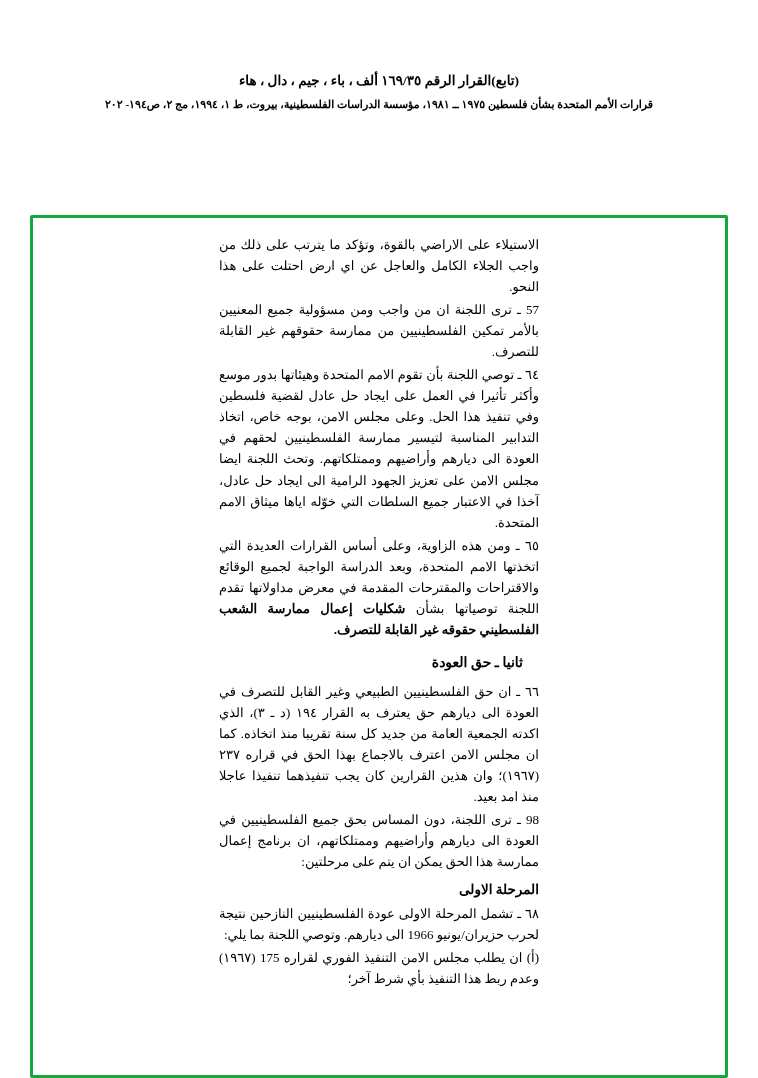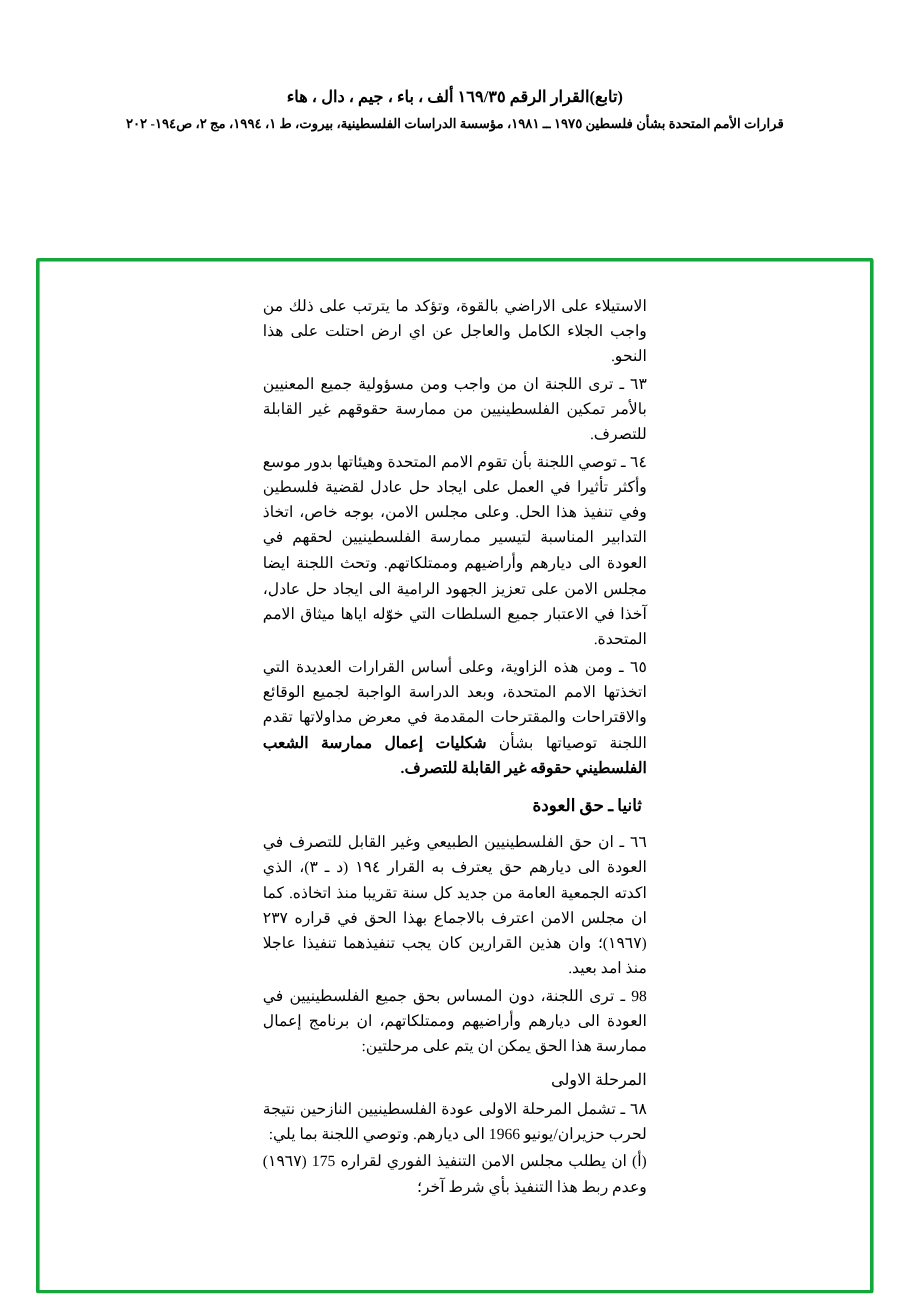--- a/index.html
+++ b/index.html
@@ -50,7 +50,7 @@
   }
   .content {
     position: absolute;
-    top: 172px;
+    top: 162px;
     right: 0;
     left: 0;
     padding: 0 0 0 0;

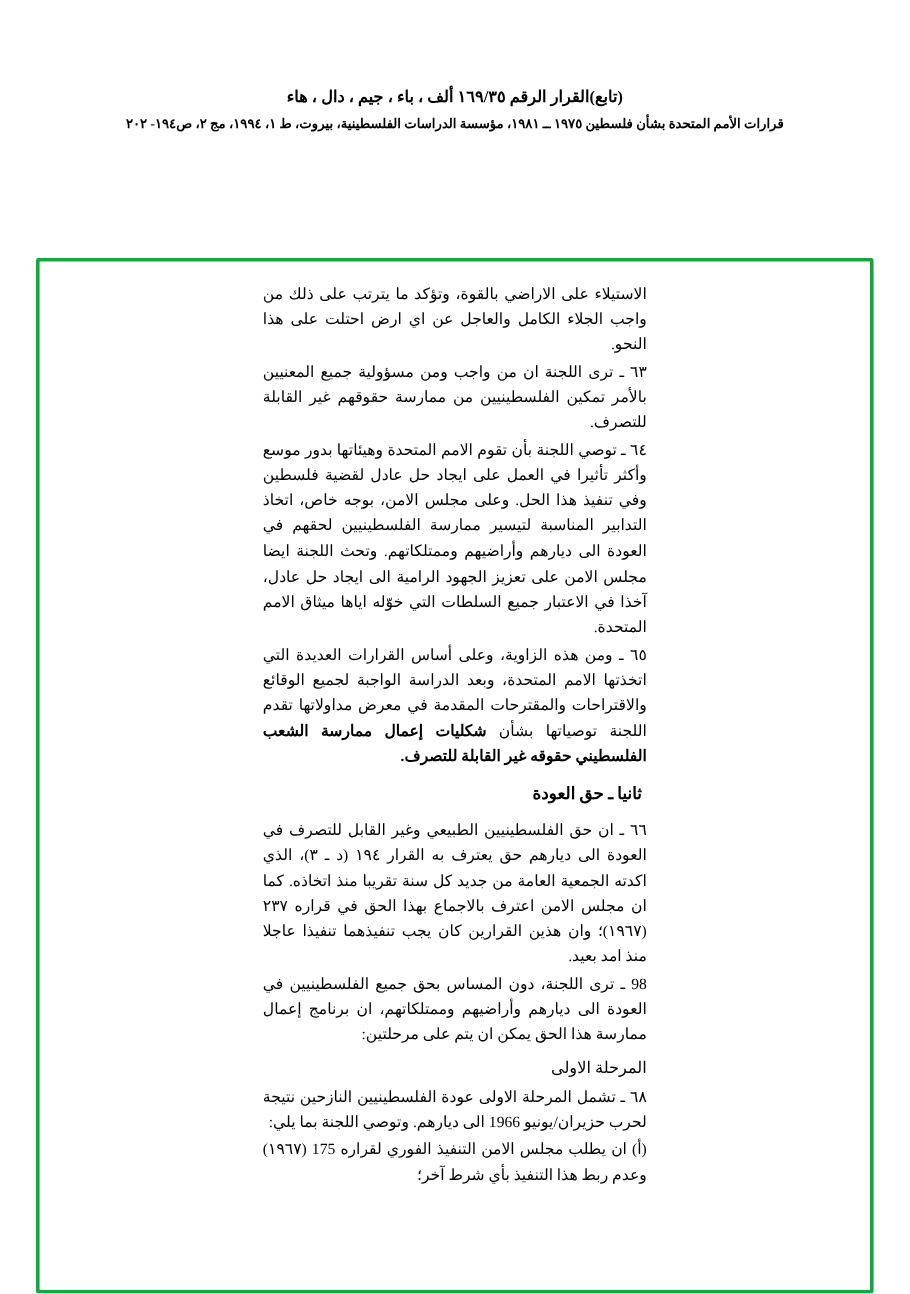--- a/index.html
+++ b/index.html
@@ -106,7 +106,7 @@
     <div class="col">
 
       <p class="para first">الاستيلاء على الاراضي بالقوة، وتؤكد ما يترتب على ذلك من واجب الجلاء الكامل والعاجل عن اي ارض احتلت على هذا النحو.</p>
-      <p class="para">٦٣ ـ ترى اللجنة ان من واجب ومن مسؤولية جميع المعنيين بالأمر تمكين الفلسطينيين من ممارسة حقوقهم غير القابلة للتصرف.</p>
+      <p class="para">57 ـ ترى اللجنة ان من واجب ومن مسؤولية جميع المعنيين بالأمر تمكين الفلسطينيين من ممارسة حقوقهم غير القابلة للتصرف.</p>
       <p class="para">٦٤ ـ توصي اللجنة بأن تقوم الامم المتحدة وهيئاتها بدور موسع وأكثر تأثيرا في العمل على ايجاد حل عادل لقضية فلسطين وفي تنفيذ هذا الحل. وعلى مجلس الامن، بوجه خاص، اتخاذ التدابير المناسبة لتيسير ممارسة الفلسطينيين لحقهم في العودة الى ديارهم وأراضيهم وممتلكاتهم. وتحث اللجنة ايضا مجلس الامن على تعزيز الجهود الرامية الى ايجاد حل عادل، آخذا في الاعتبار جميع السلطات التي خوّله اياها ميثاق الامم المتحدة.</p>
       <p class="para">٦٥ ـ ومن هذه الزاوية، وعلى أساس القرارات العديدة التي اتخذتها الامم المتحدة، وبعد الدراسة الواجبة لجميع الوقائع والاقتراحات والمقترحات المقدمة في معرض مداولاتها تقدم اللجنة توصياتها بشأن <span class="bold-tail">شكليات إعمال ممارسة الشعب الفلسطيني حقوقه غير القابلة للتصرف.</span></p>
 

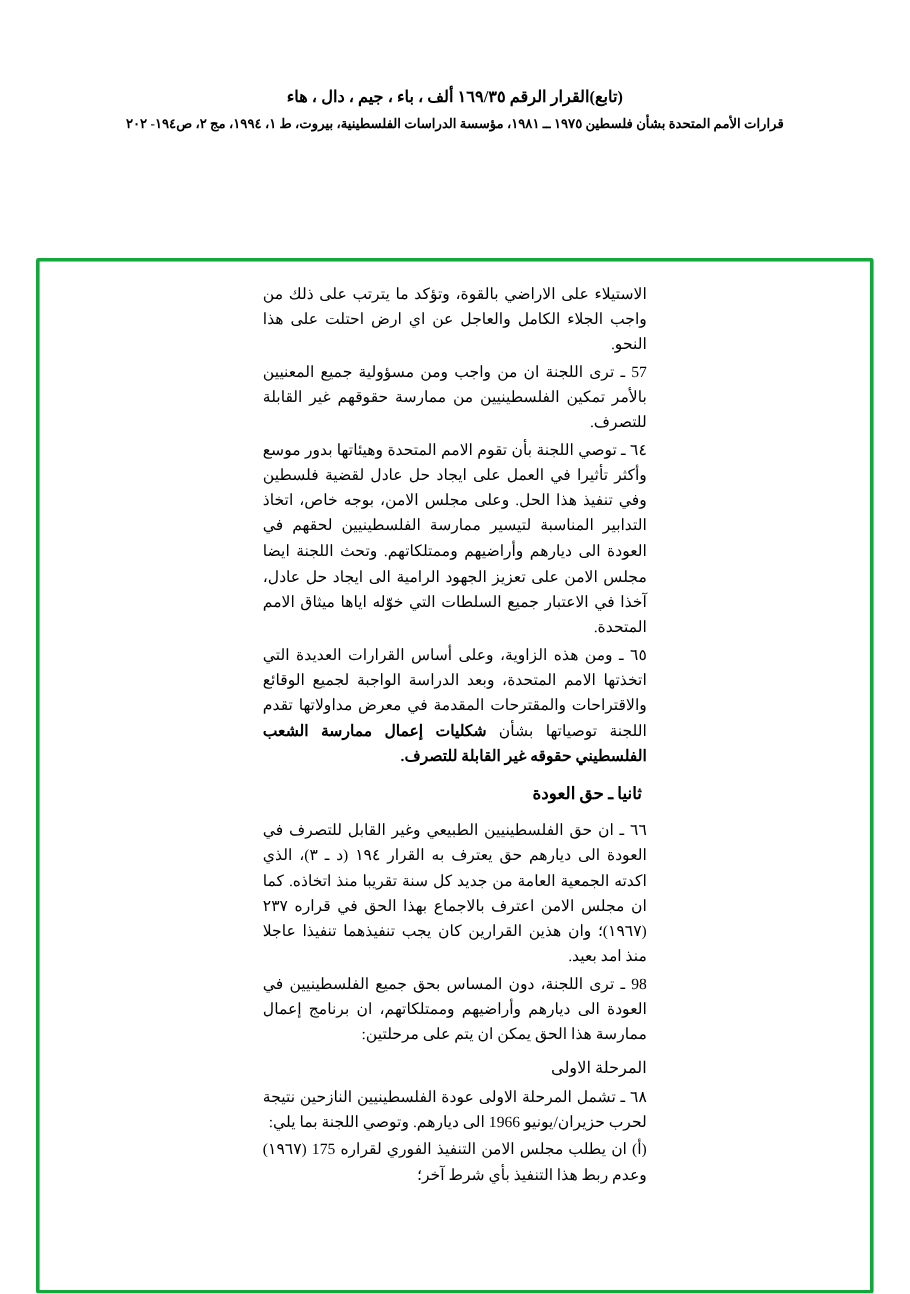--- a/index.html
+++ b/index.html
@@ -76,7 +76,7 @@
     font-size: 14px;
     font-weight: bold;
     text-align: center;
-    margin: 12px 4px 8px 0;
+    margin: 12px 16px 8px 0;
     line-height: 1.5;
   }
   h3.subsection {

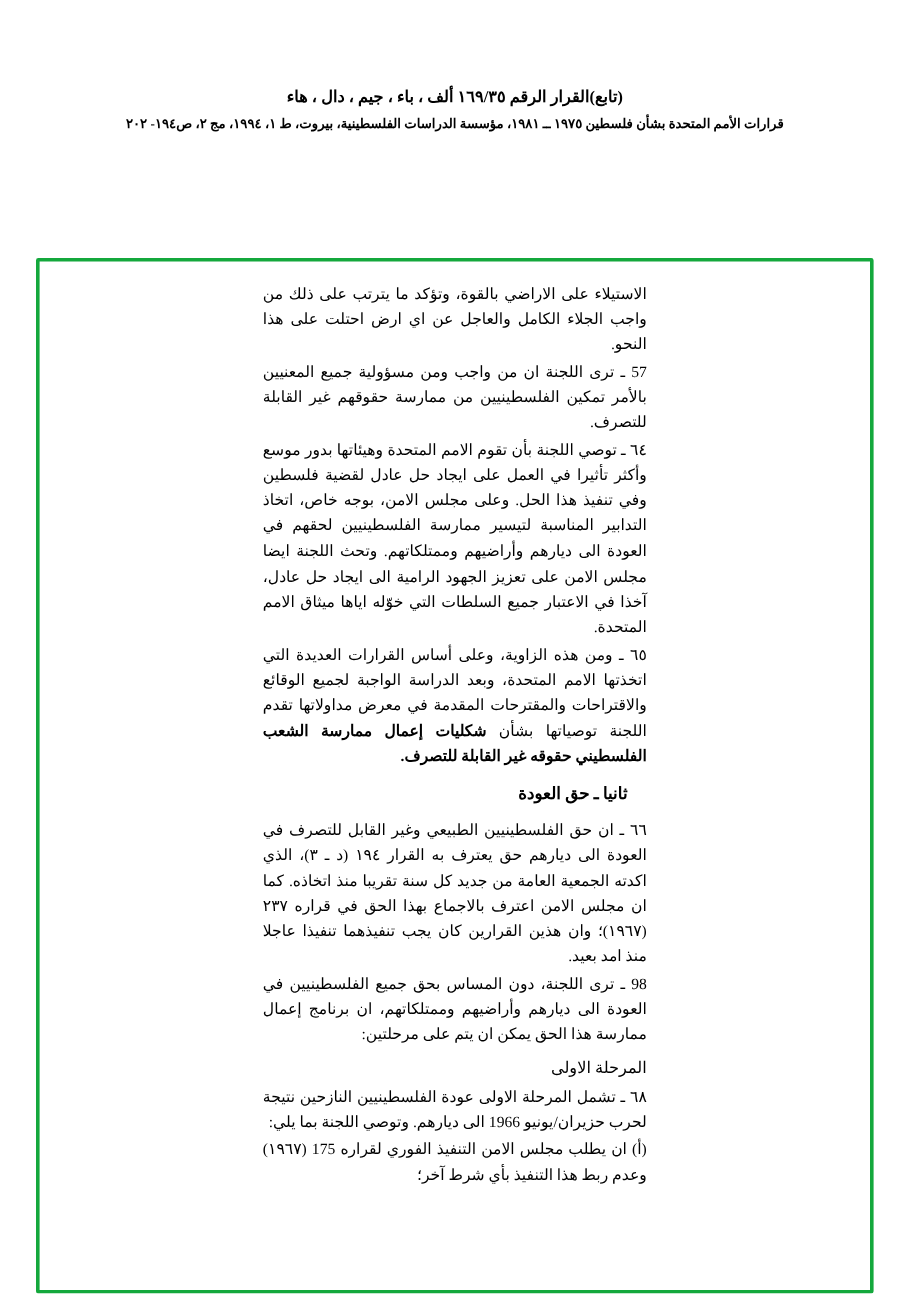--- a/index.html
+++ b/index.html
@@ -81,7 +81,7 @@
   }
   h3.subsection {
     font-size: 13.5px;
-    font-weight: normal;
+    font-weight: bold;
     text-align: right;
     margin: 8px 0 2px 0;
     line-height: 1.5;

